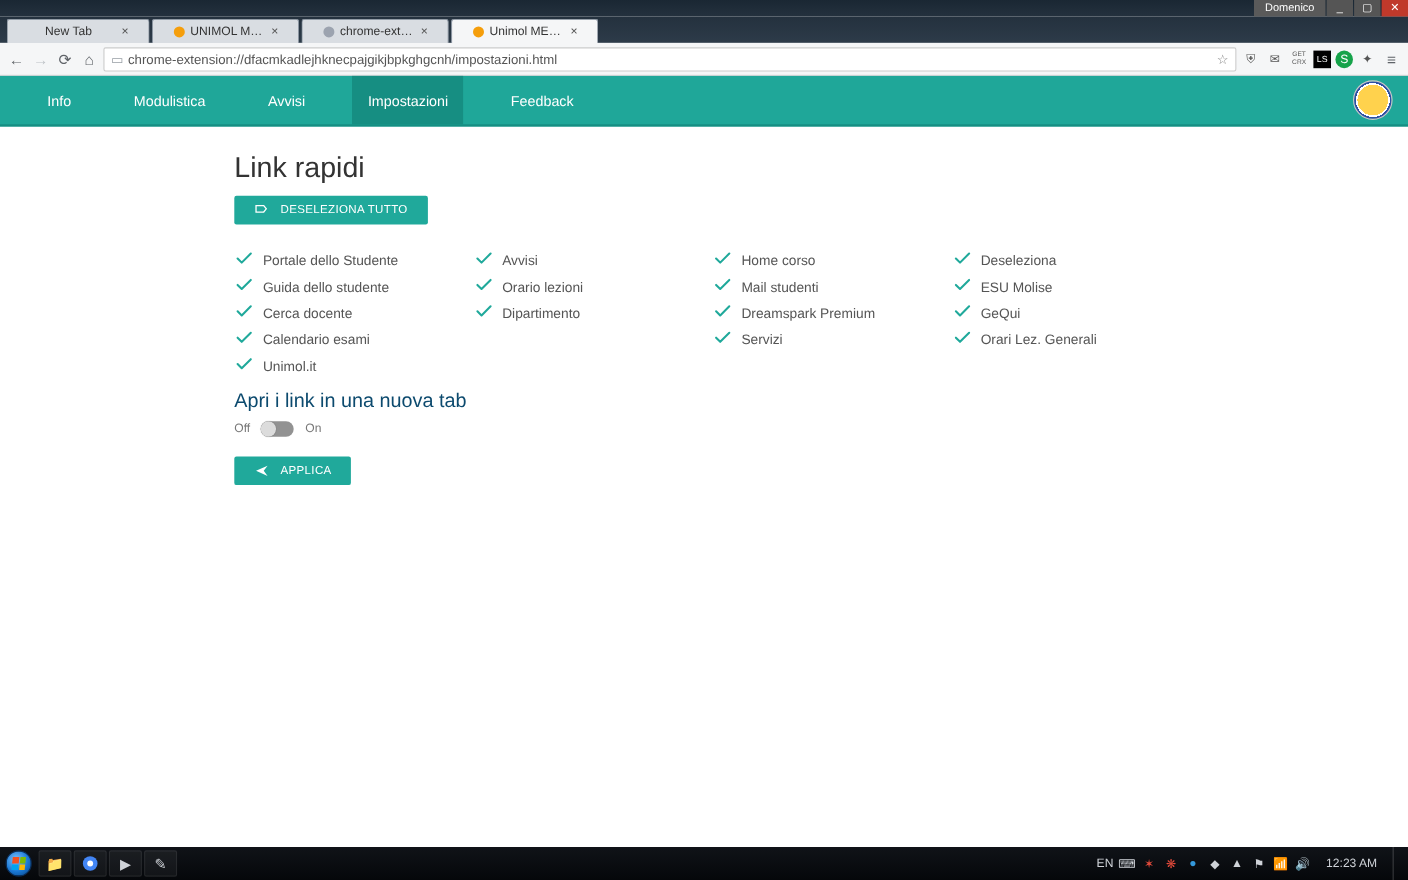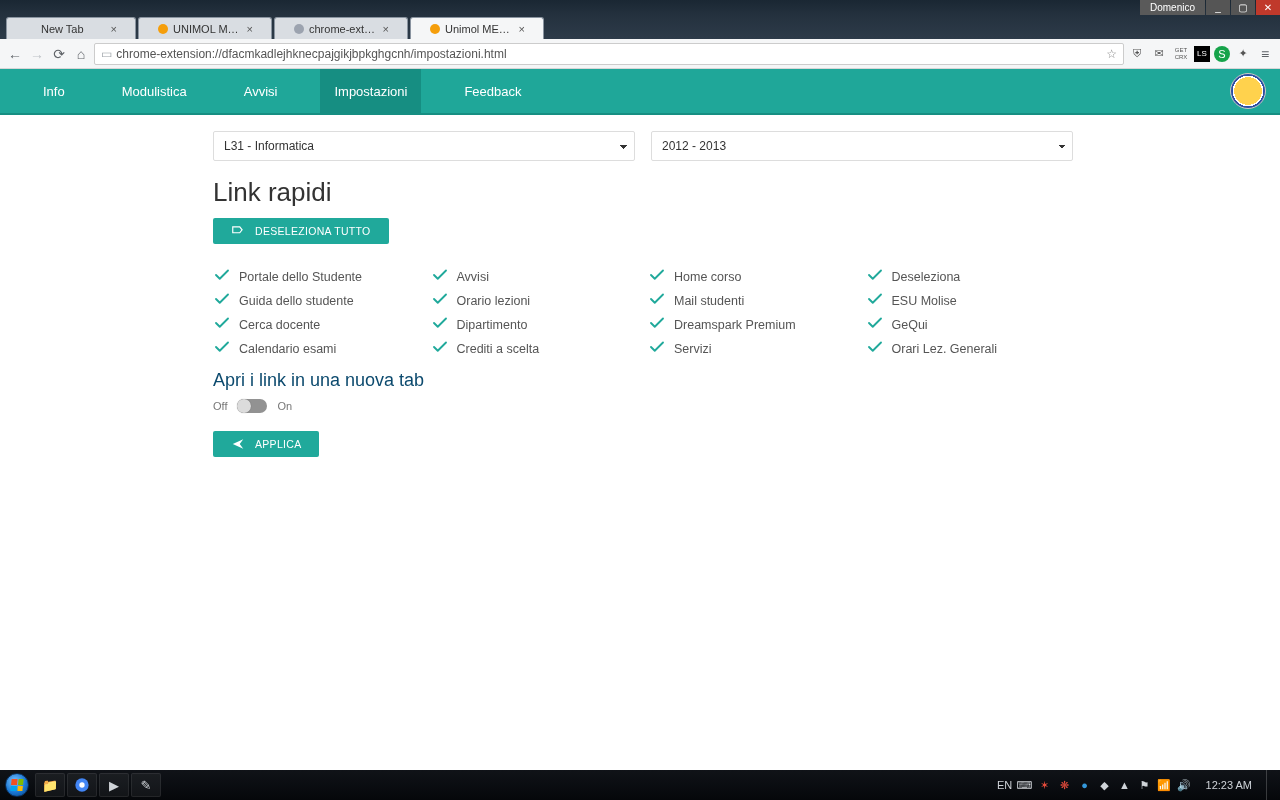--- a/index.html
+++ b/index.html
@@ -172,14 +172,6 @@
 
 <div class="main">
   <div class="content">
-    <div class="selectrow">
-      <select class="sel">
-        <option>L31 - Informatica</option>
-      </select>
-      <select class="sel">
-        <option>2012 - 2013</option>
-      </select>
-    </div>
 
     <h1 class="section">Link rapidi</h1>
 

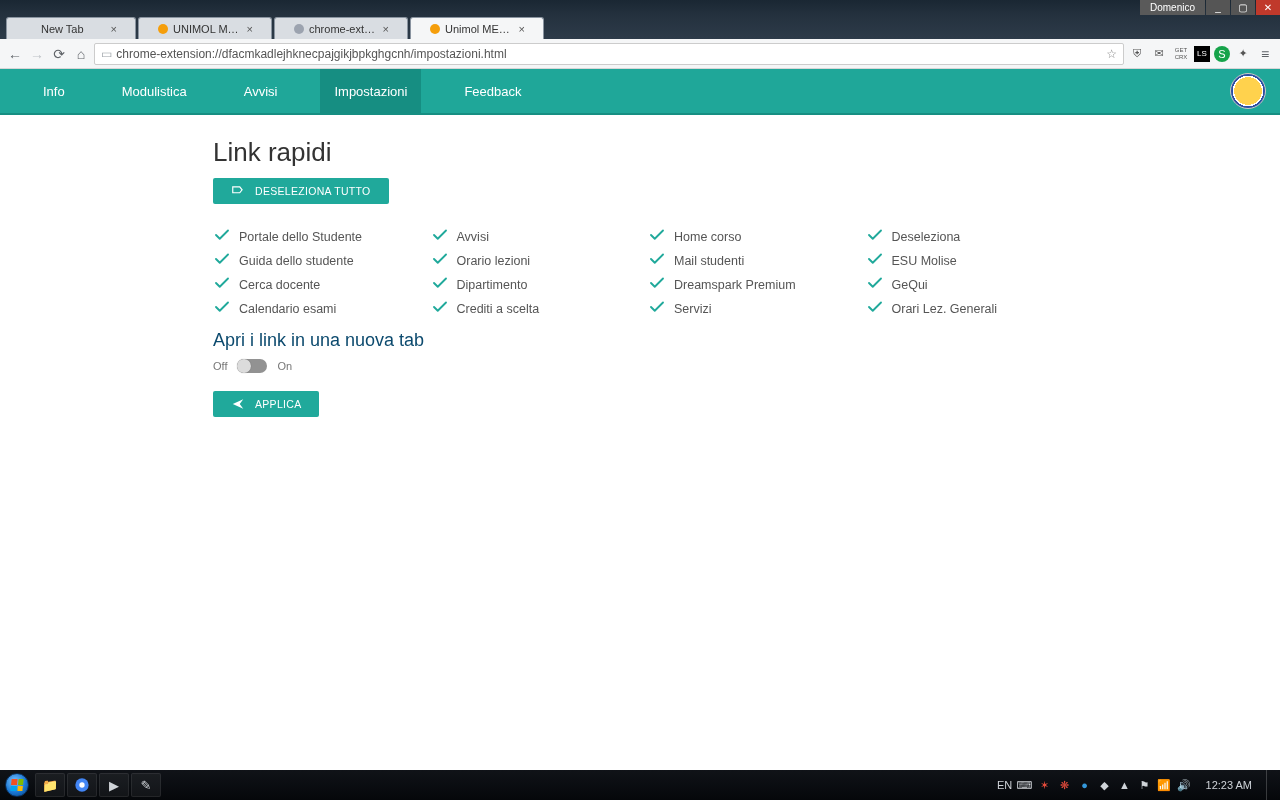--- a/index.html
+++ b/index.html
@@ -246,14 +246,6 @@
             </span>
             <span>Dipartimento</span>
           </div>
-          <div class="linkitem">
-            <span class="chk">
-              <svg width="18" height="18" viewBox="0 0 24 24" fill="none" stroke="#20a99b" stroke-width="2.5" stroke-linecap="round" stroke-linejoin="round">
-                <polyline points="4 12 9 17 20 6"></polyline>
-              </svg>
-            </span>
-            <span>Crediti a scelta</span>
-          </div>
         </div>
       <div class="linkcol">
           <div class="linkitem">

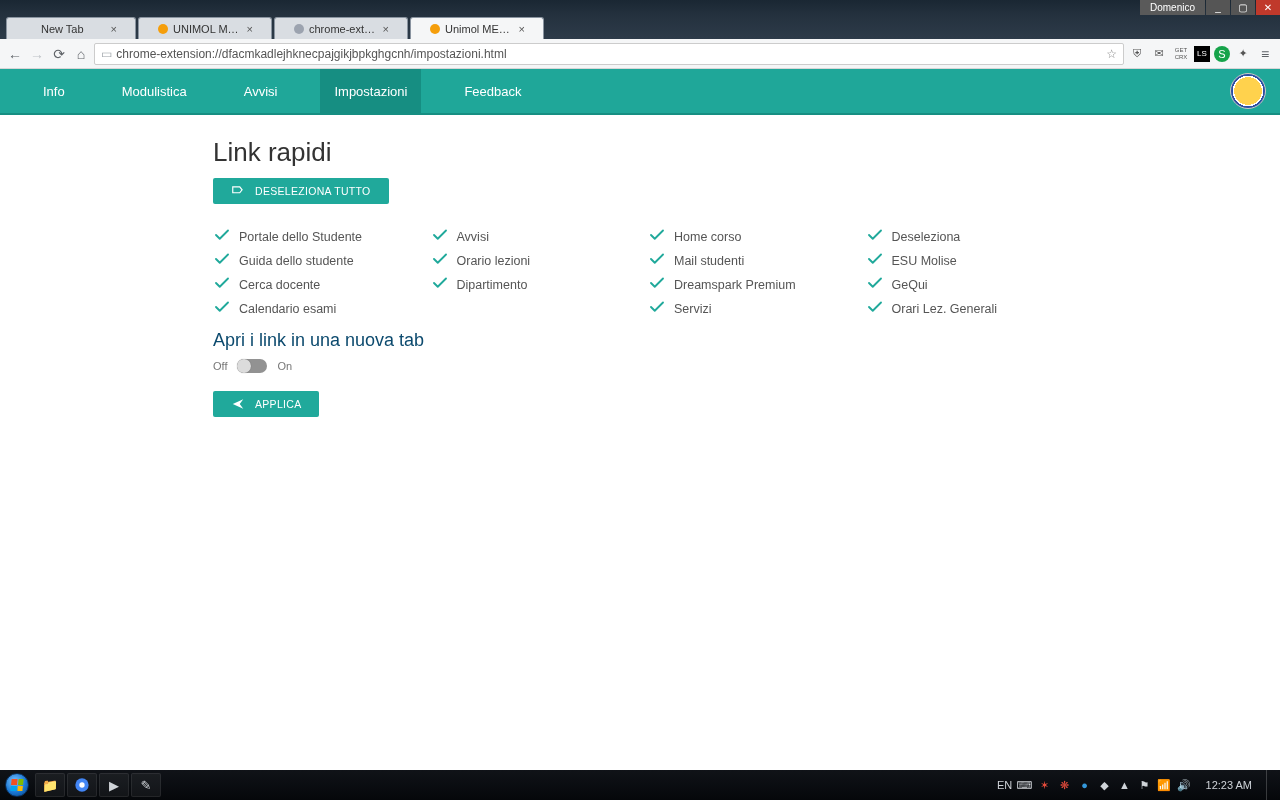--- a/index.html
+++ b/index.html
@@ -220,6 +220,14 @@
             </span>
             <span>Calendario esami</span>
           </div>
+          <div class="linkitem">
+            <span class="chk">
+              <svg width="18" height="18" viewBox="0 0 24 24" fill="none" stroke="#20a99b" stroke-width="2.5" stroke-linecap="round" stroke-linejoin="round">
+                <polyline points="4 12 9 17 20 6"></polyline>
+              </svg>
+            </span>
+            <span>Unimol.it</span>
+          </div>
         </div>
       <div class="linkcol">
           <div class="linkitem">

